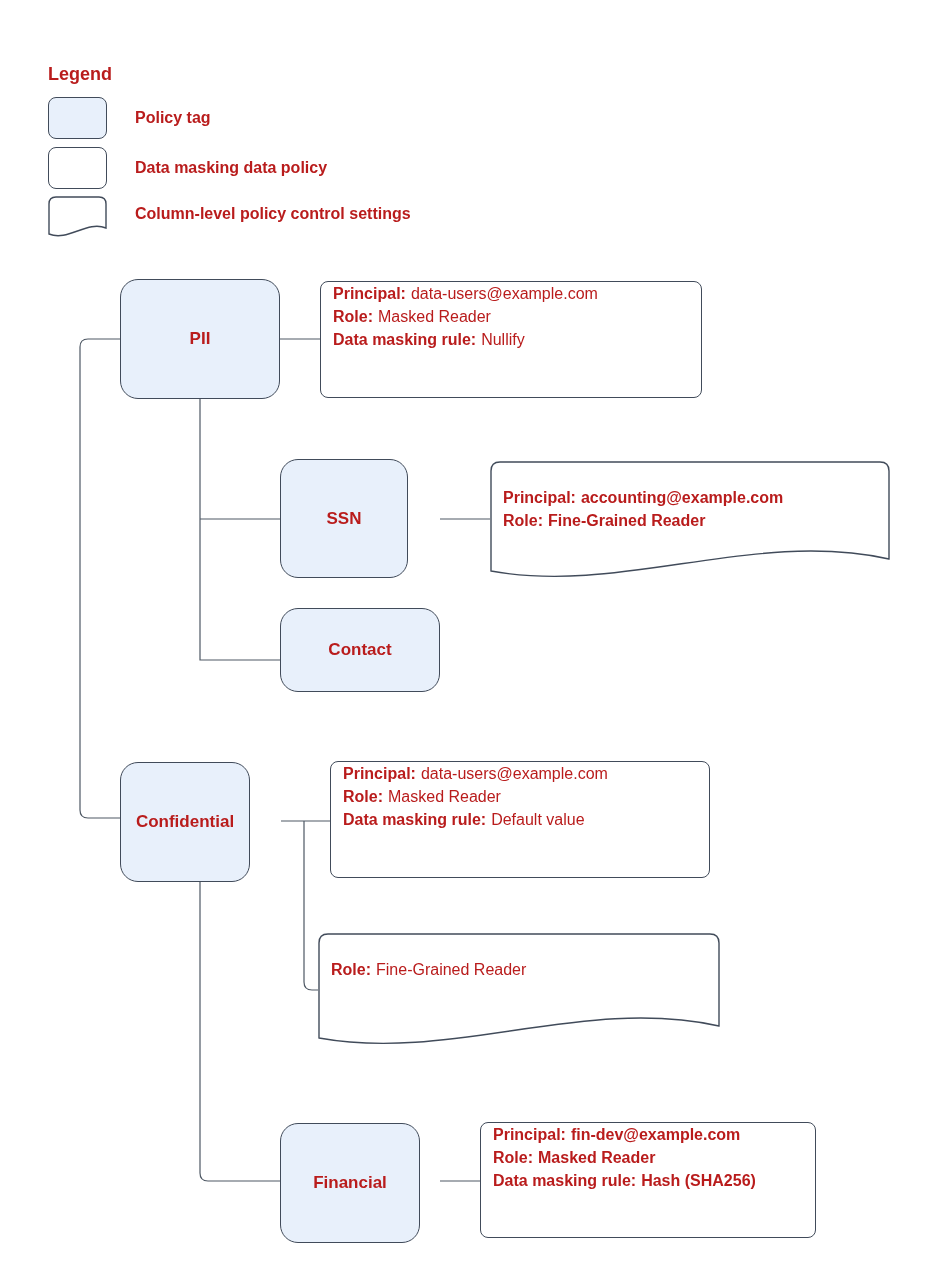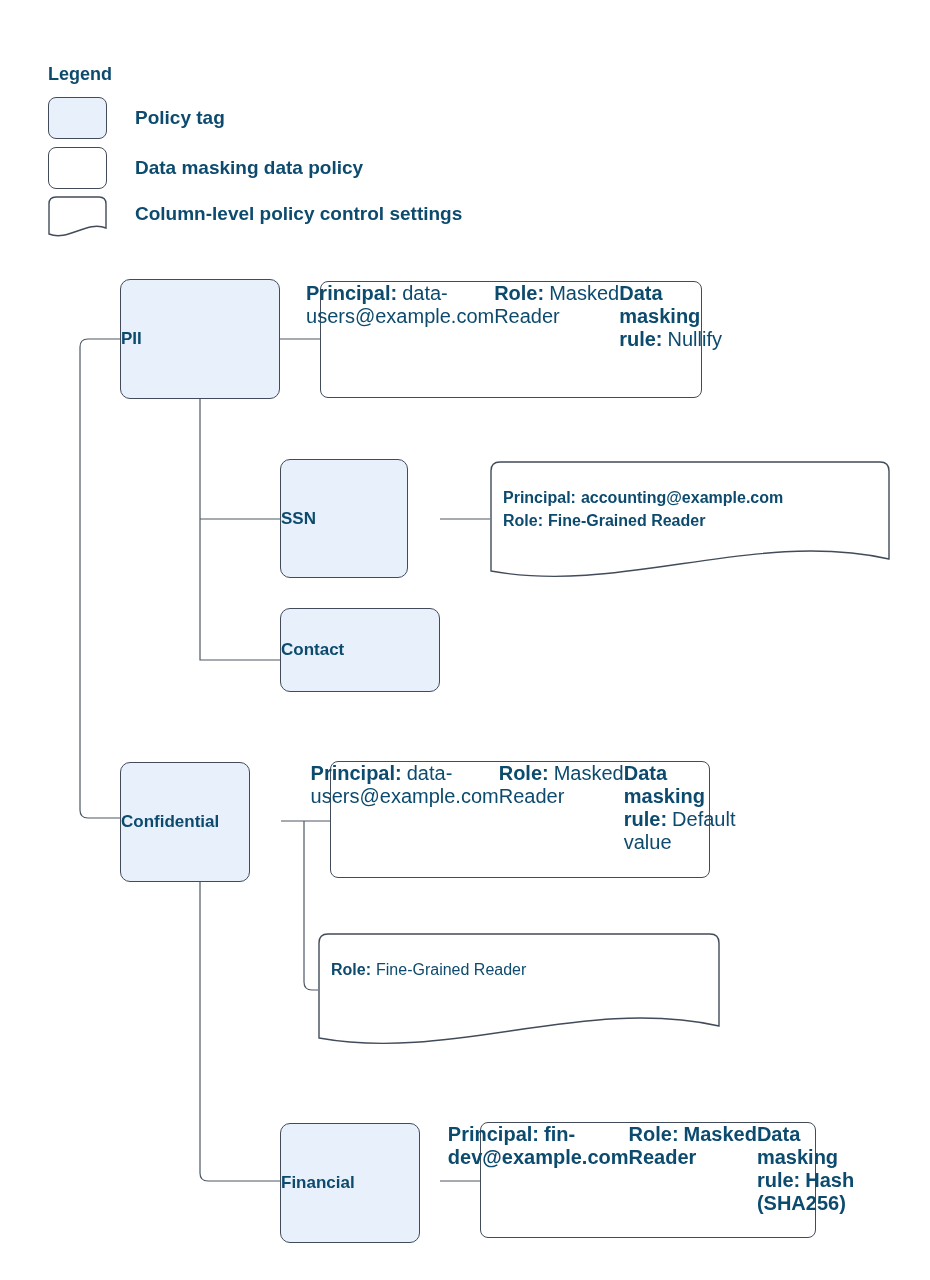--- a/index.html
+++ b/index.html
@@ -5,7 +5,7 @@
   html,body{margin:0;padding:0;background:#ffffff;}
   .canvas{
     position:relative;width:930px;height:1280px;background:#ffffff;overflow:hidden;
-    font-family:"Liberation Sans",sans-serif;color:#0c4a6e;
+    font-family:"Liberation Sans",sans-serif;color:#b91c1c;
   }
   .connectors{position:absolute;left:0;top:0;z-index:0;}
   .abs{position:absolute;box-sizing:border-box;}

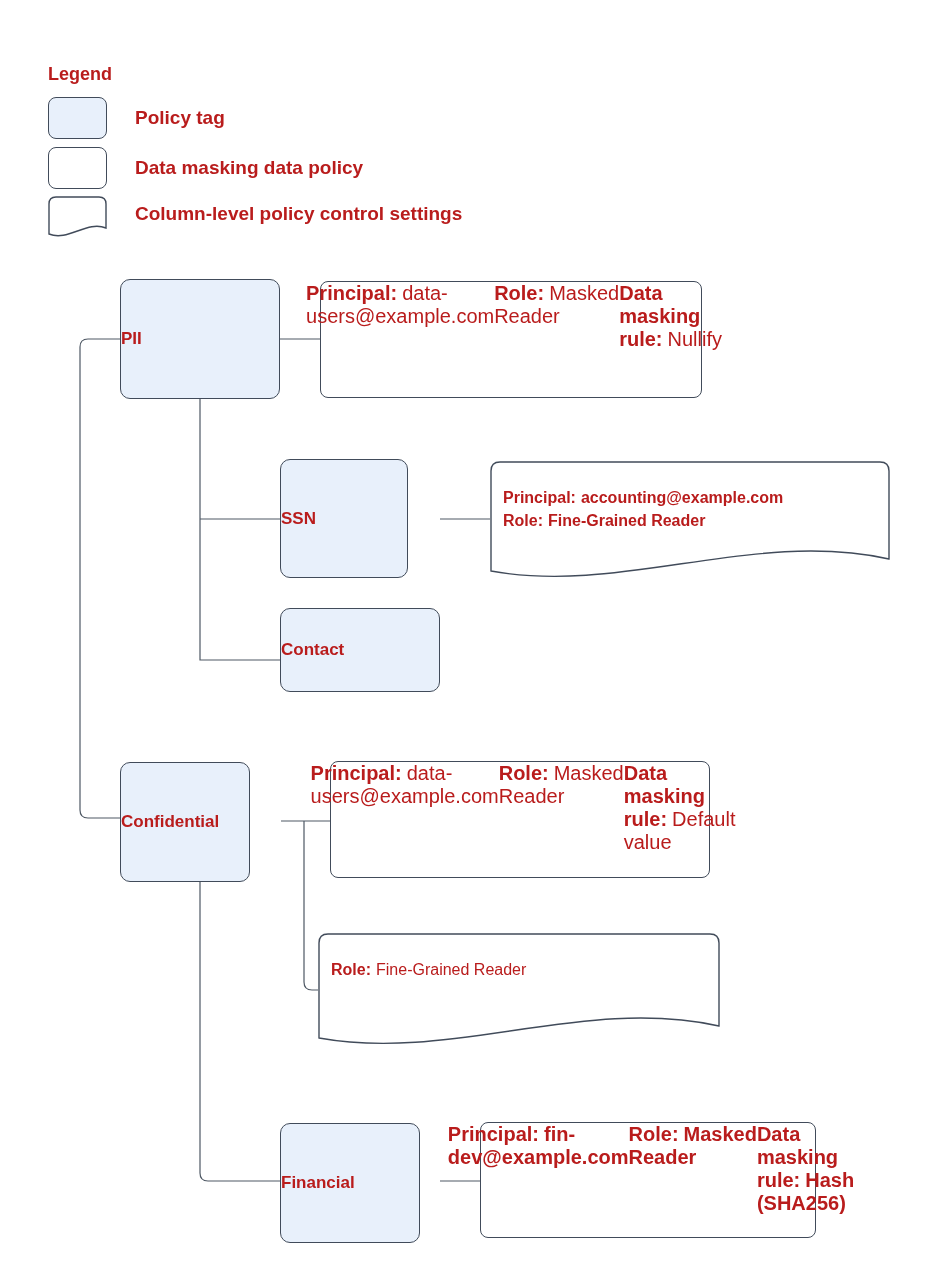--- a/index.html
+++ b/index.html
@@ -11,7 +11,7 @@
   .abs{position:absolute;box-sizing:border-box;}
   
   .legend-title{font-size:18px;font-weight:bold;line-height:22px;}
-  .legend-label{font-size:19px;font-weight:bold;line-height:22px;}
+  .legend-label{font-size:16px;font-weight:bold;line-height:22px;}
   .swatch{
     width:59px;height:42px;border:1.4px solid #414b5a;border-radius:8px;background:#ffffff;
   }

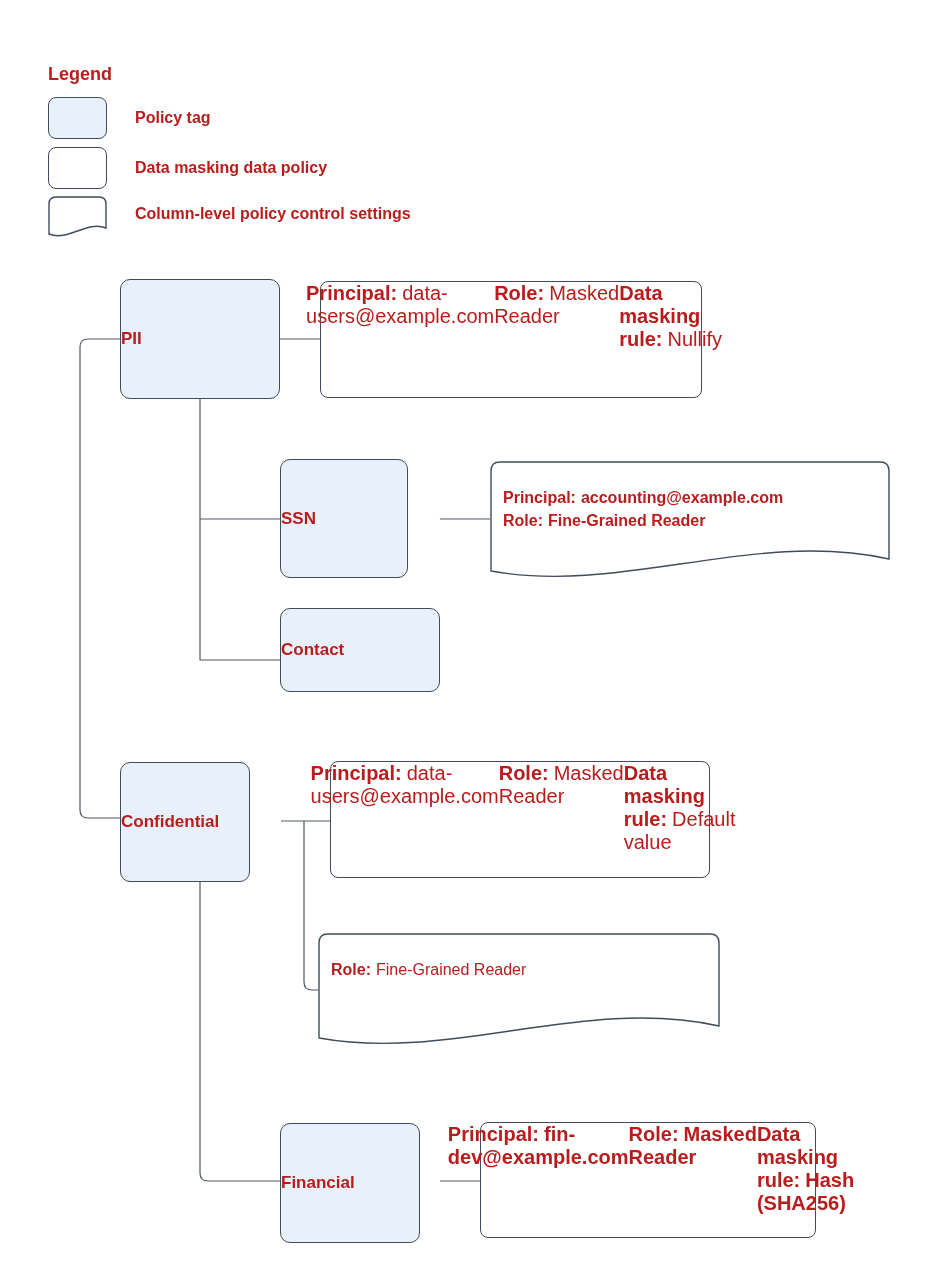--- a/index.html
+++ b/index.html
@@ -25,8 +25,8 @@
   
   .pbox{
     background:#ffffff;border:1.4px solid #414b5a;border-radius:8px;z-index:1;
-    display:flex;justify-content:center;
-    padding-left:12px;padding-right:6px;font-size:20px;line-height:23px;
+    display:flex;flex-direction:column;justify-content:flex-start;
+    padding-left:12px;padding-right:6px;font-size:16px;line-height:23px;
   }
   .pline b{margin-right:5px;}
   

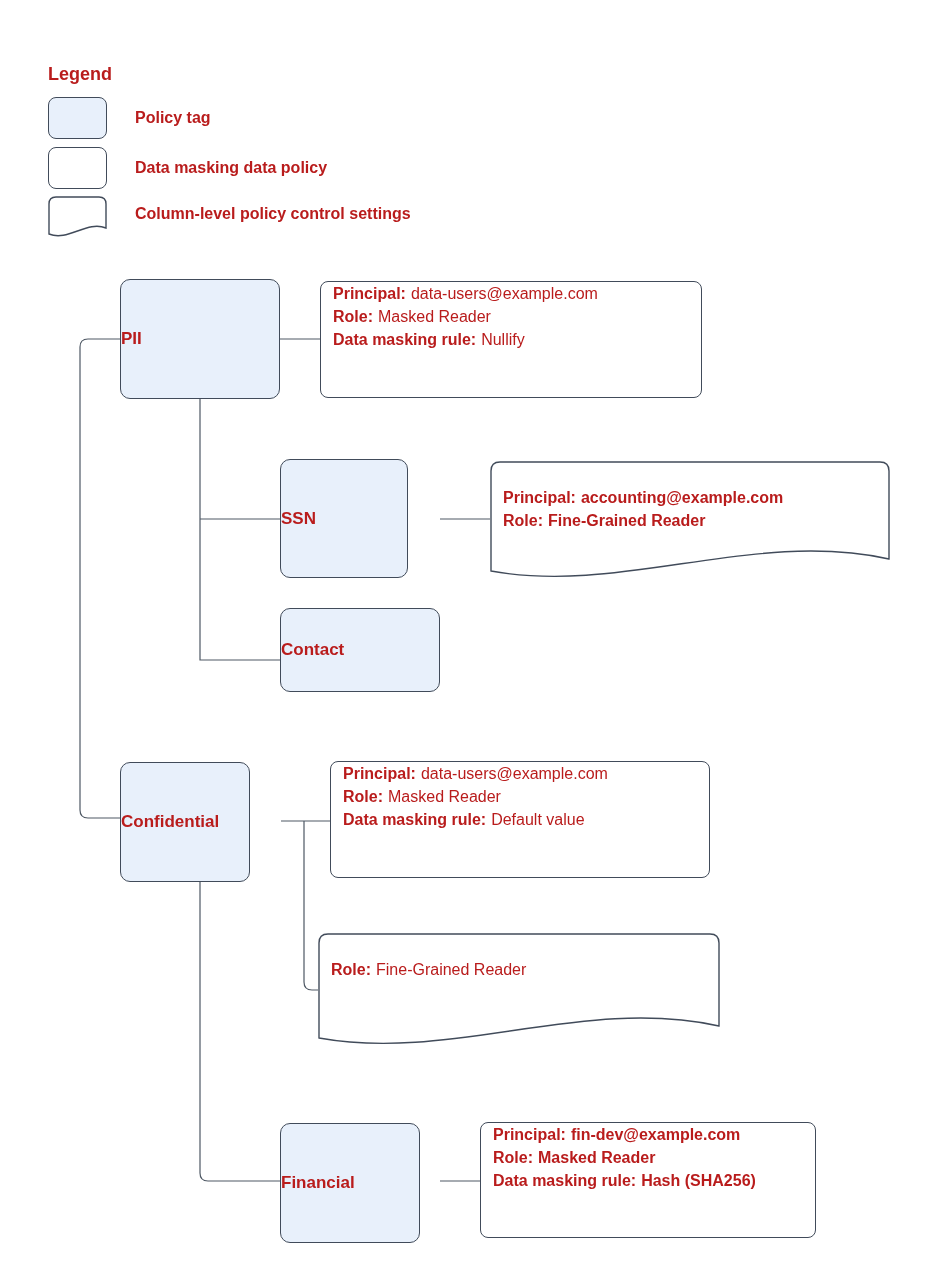--- a/index.html
+++ b/index.html
@@ -18,8 +18,8 @@
   .swatch.tag{background:#e8f0fb;}
   
   .node{
-    background:#e8f0fb;border:1.4px solid #414b5a;border-radius:10px;z-index:1;
-    display:flex;align-items:center;justify-content:flex-start;
+    background:#e8f0fb;border:1.4px solid #414b5a;border-radius:18px;z-index:1;
+    display:flex;align-items:center;justify-content:center;
     font-size:17px;font-weight:bold;
   }
   

